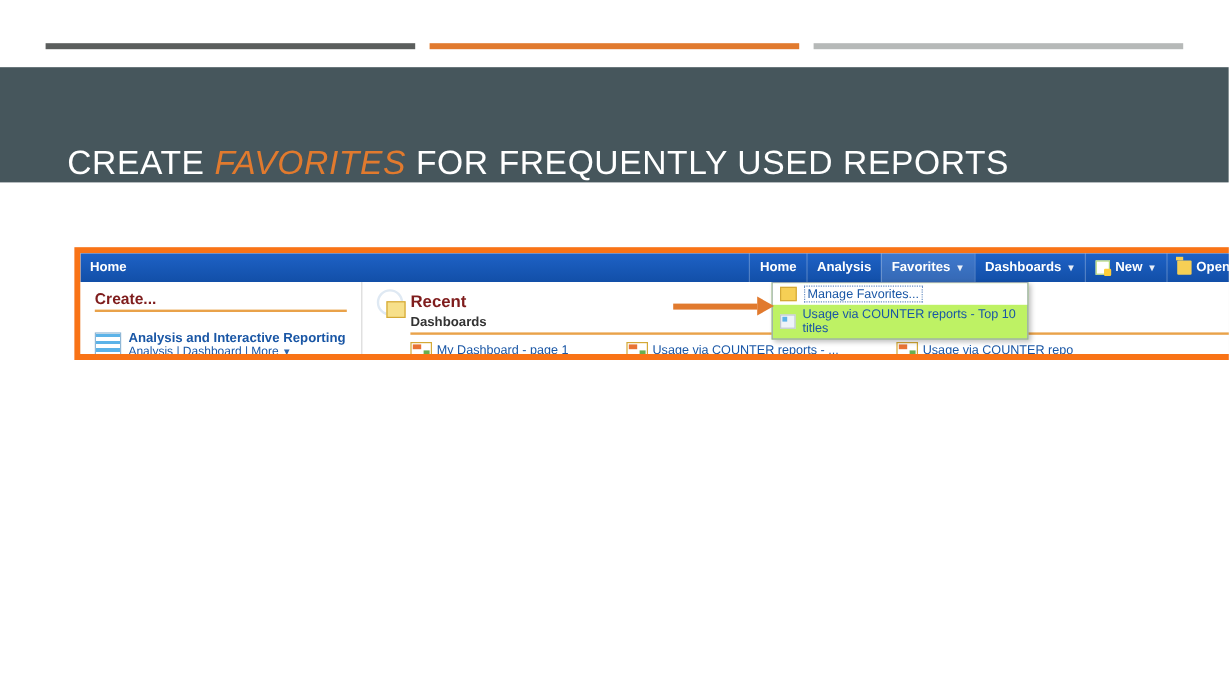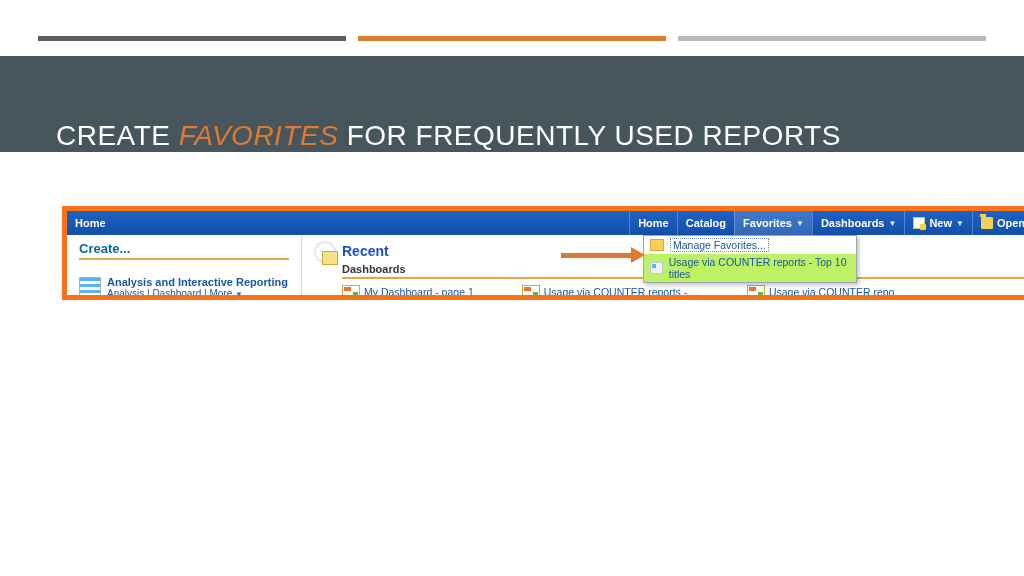--- a/index.html
+++ b/index.html
@@ -203,7 +203,7 @@
         <span>Home</span>
       </div>
     <div class="nav-item">
-        <span>Catalog</span>
+        <span>Analysis</span>
       </div>
     <div class="nav-item fav">
       <span>Favorites</span>

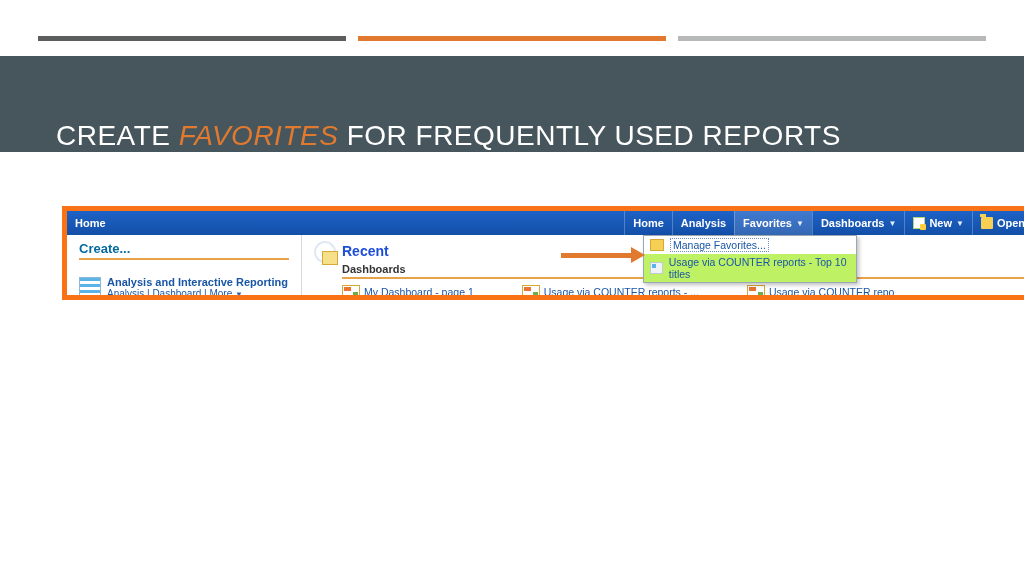--- a/index.html
+++ b/index.html
@@ -99,7 +99,7 @@
     padding: 6px 6px 0 12px;
   }
   .pane-heading {
-    font-size: 13px; font-weight: bold; color: #0369a1;
+    font-size: 13px; font-weight: bold; color: #7f1d1d;
     border-bottom: 2px solid #e9a24a;
     padding-bottom: 2px;
   }

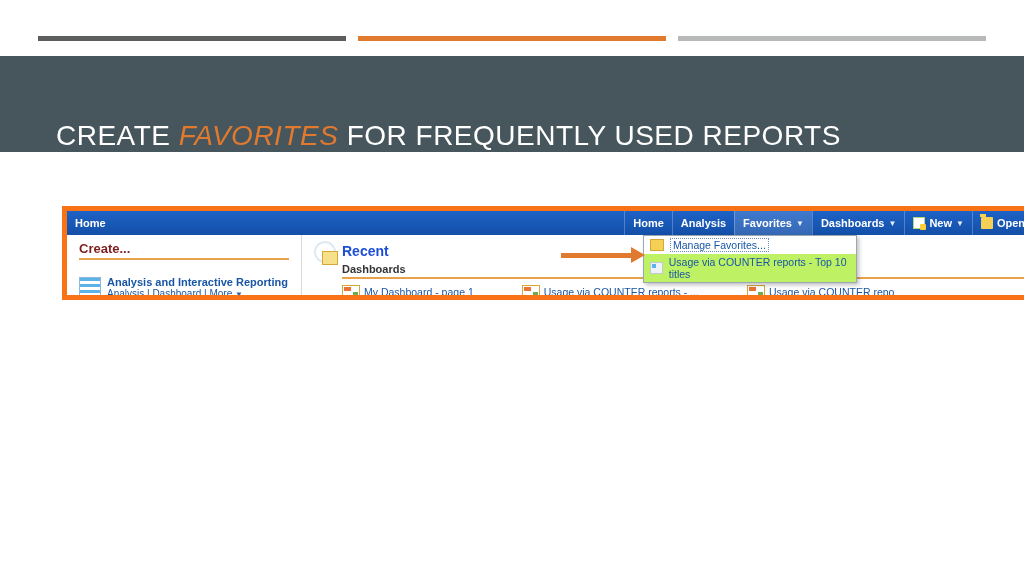--- a/index.html
+++ b/index.html
@@ -240,7 +240,7 @@
     <div class="right-pane">
       <div class="pane-row" style="padding-top:0">
         <div class="big-icon clock"></div>
-        <div class="pane-heading" style="border:none;font-size:14px;color:#1d4ed8">Recent</div>
+        <div class="pane-heading" style="border:none;font-size:14px;color:#7f1d1d">Recent</div>
       </div>
       <div class="sub-heading" style="margin-left:28px;border-bottom:2px solid #e9a24a">Dashboards</div>
       <div class="dash-items" style="margin-left:28px">

